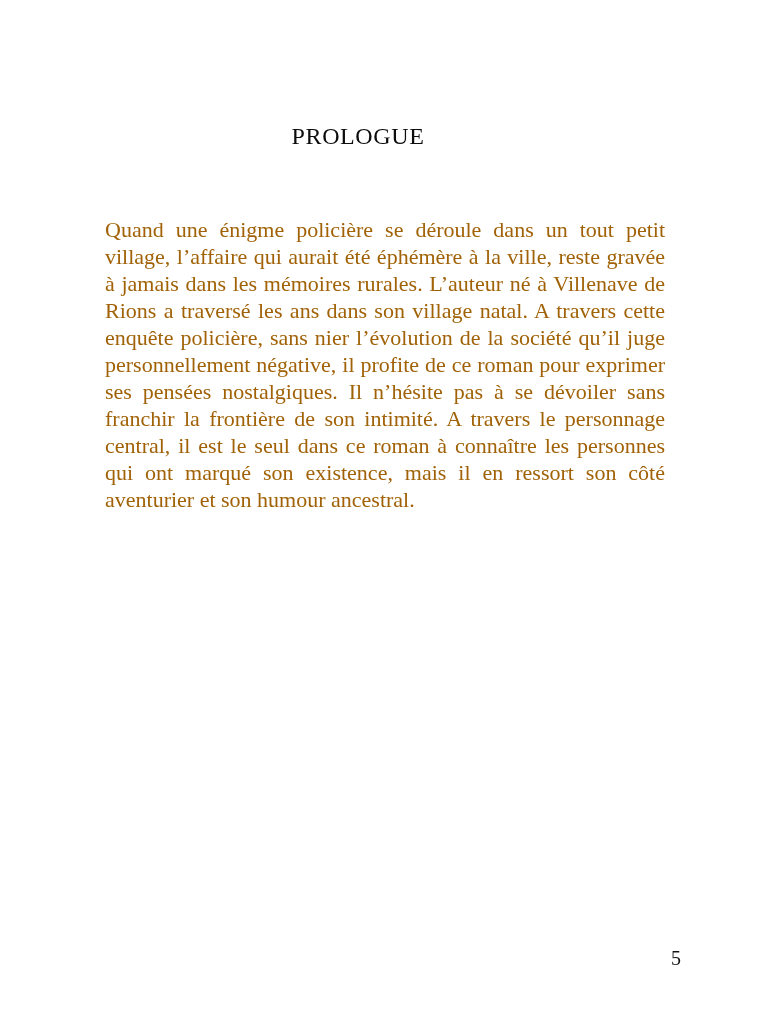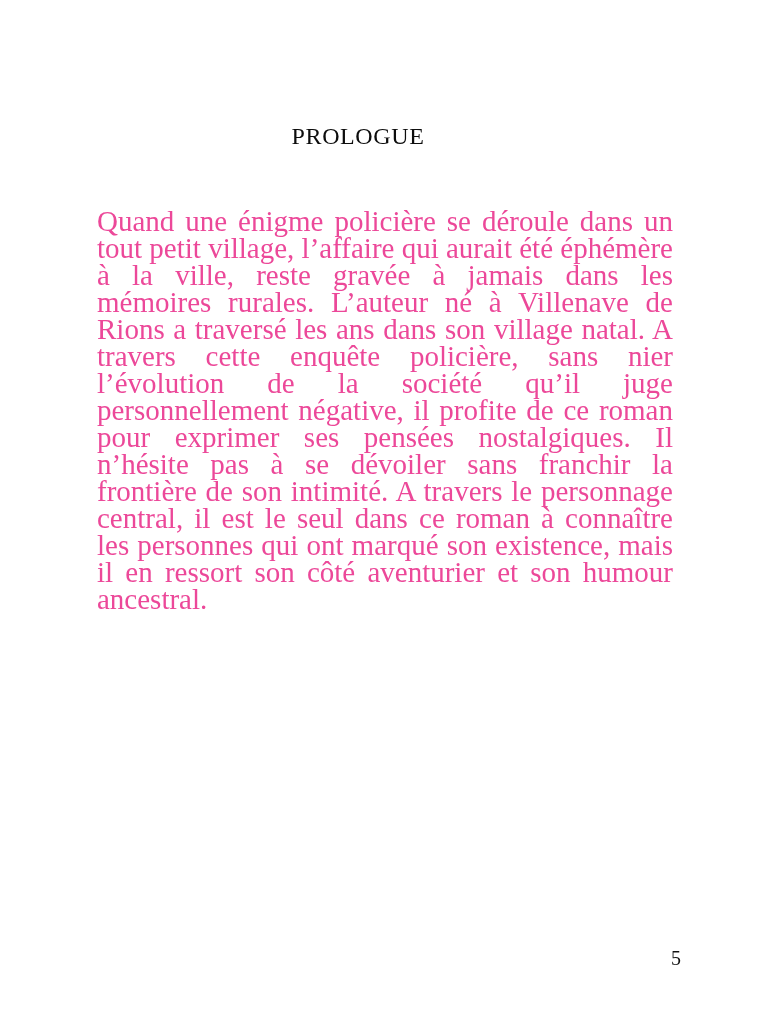--- a/index.html
+++ b/index.html
@@ -49,12 +49,12 @@
   }
 
   .body-paragraph {
-    margin: 8px;
-    font-size: 29px;
+    margin: 16px;
+    font-size: 22px;
     line-height: 27px;
     text-align: justify;
     text-justify: inter-word;
-    color: #ec4899;
+    color: #a16207;
     hyphens: none;
     -webkit-hyphens: none;
   }

